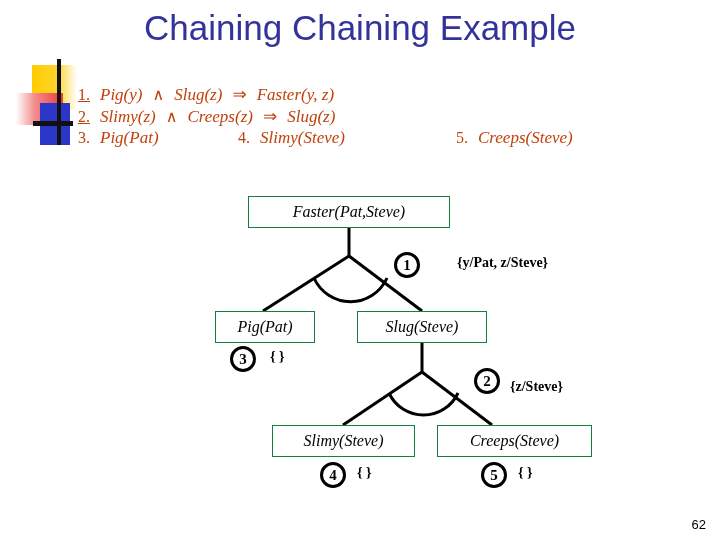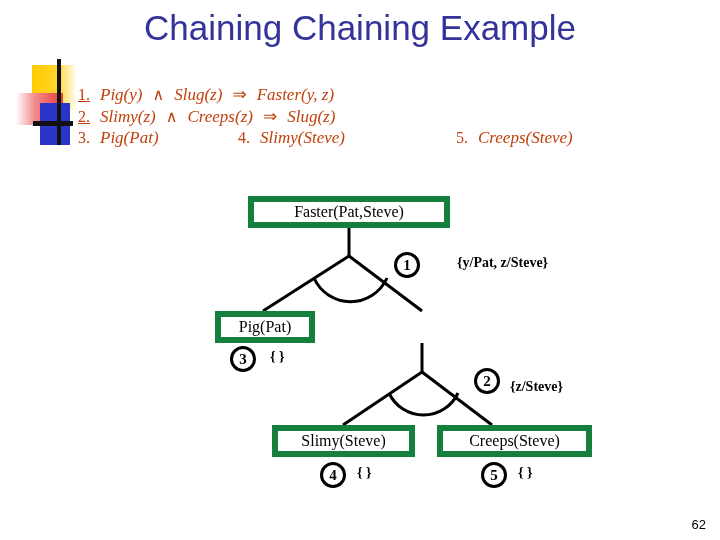--- a/index.html
+++ b/index.html
@@ -80,8 +80,9 @@
 
   .node {
     position: absolute;
-    border: 6px solid #15803d;
+    border: 1px solid #15803d;
     background: #ffffff;
+    font-style: italic;
     font-size: 16px;
     color: #000000;
     display: flex;

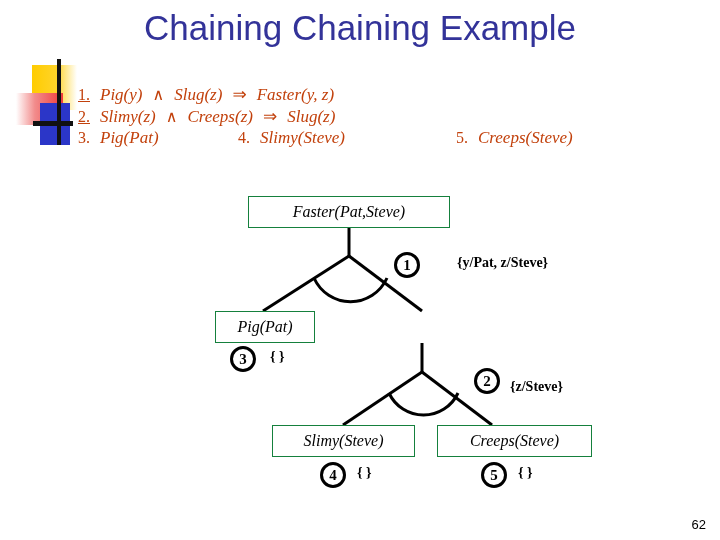--- a/index.html
+++ b/index.html
@@ -199,6 +199,7 @@
 
   <div class="node" style="left:215px; top:311px; width:100px; height:32px;">Pig(Pat)</div>
 
+  <div class="node" style="left:357px; top:311px; width:130px; height:32px;">Slug(Steve)</div>
 
   <div class="node" style="left:272px; top:425px; width:143px; height:32px;">Slimy(Steve)</div>
 

